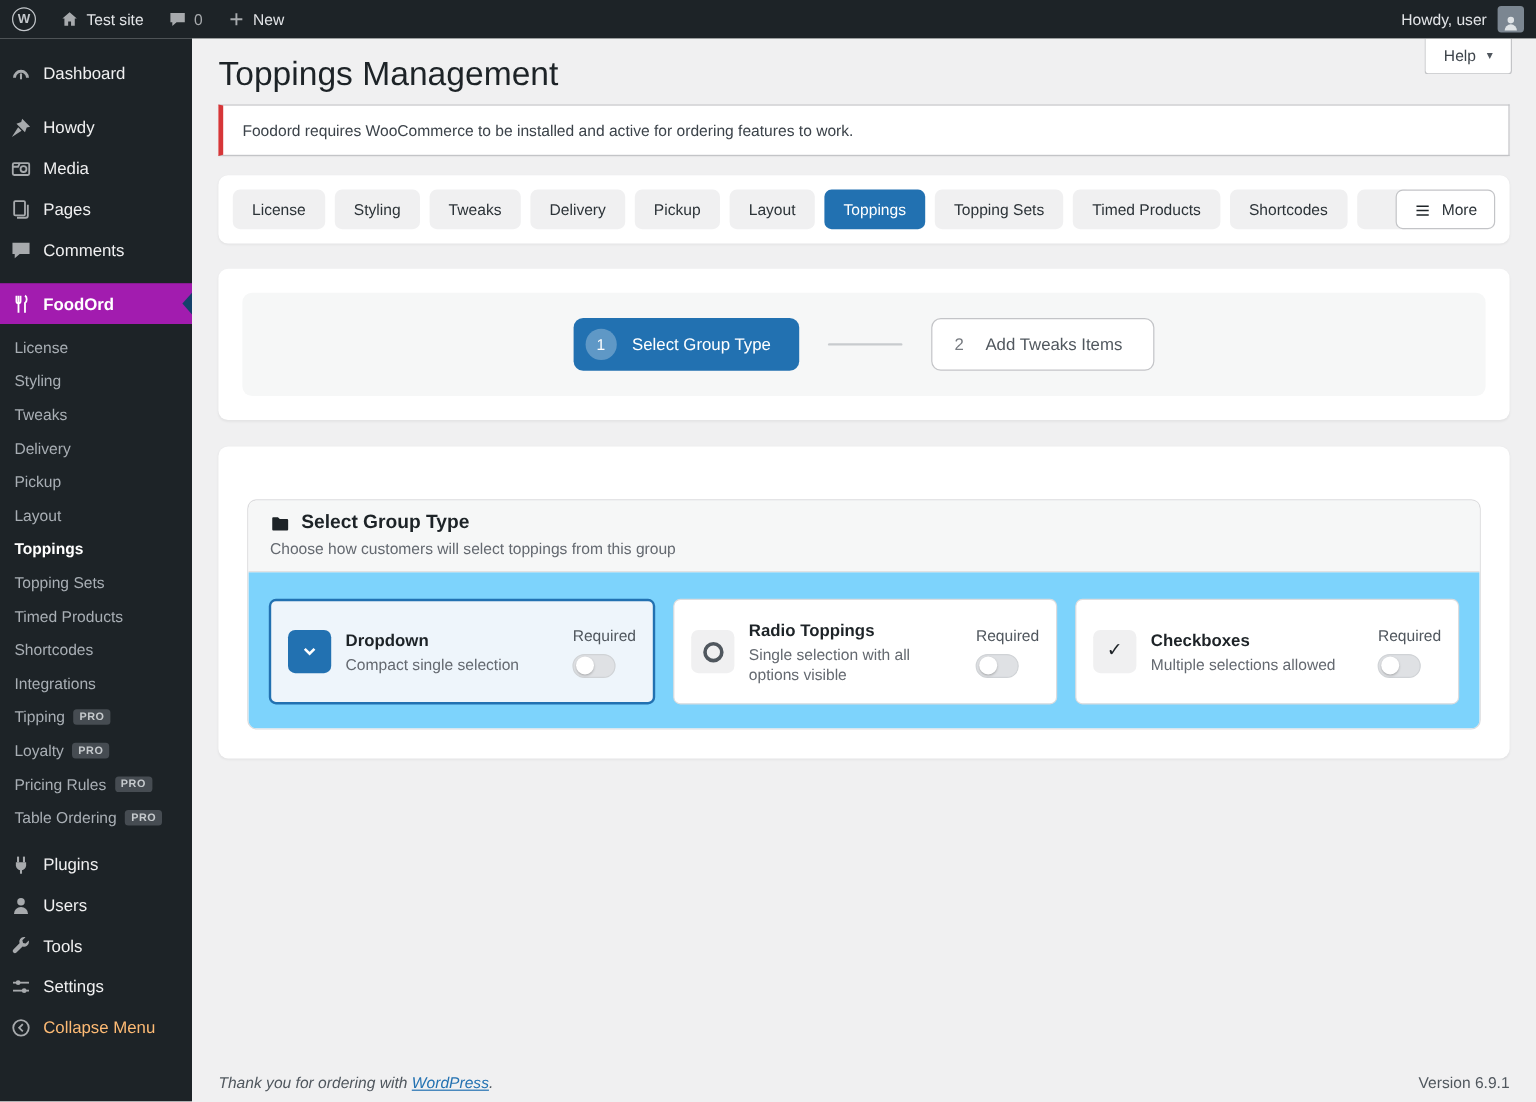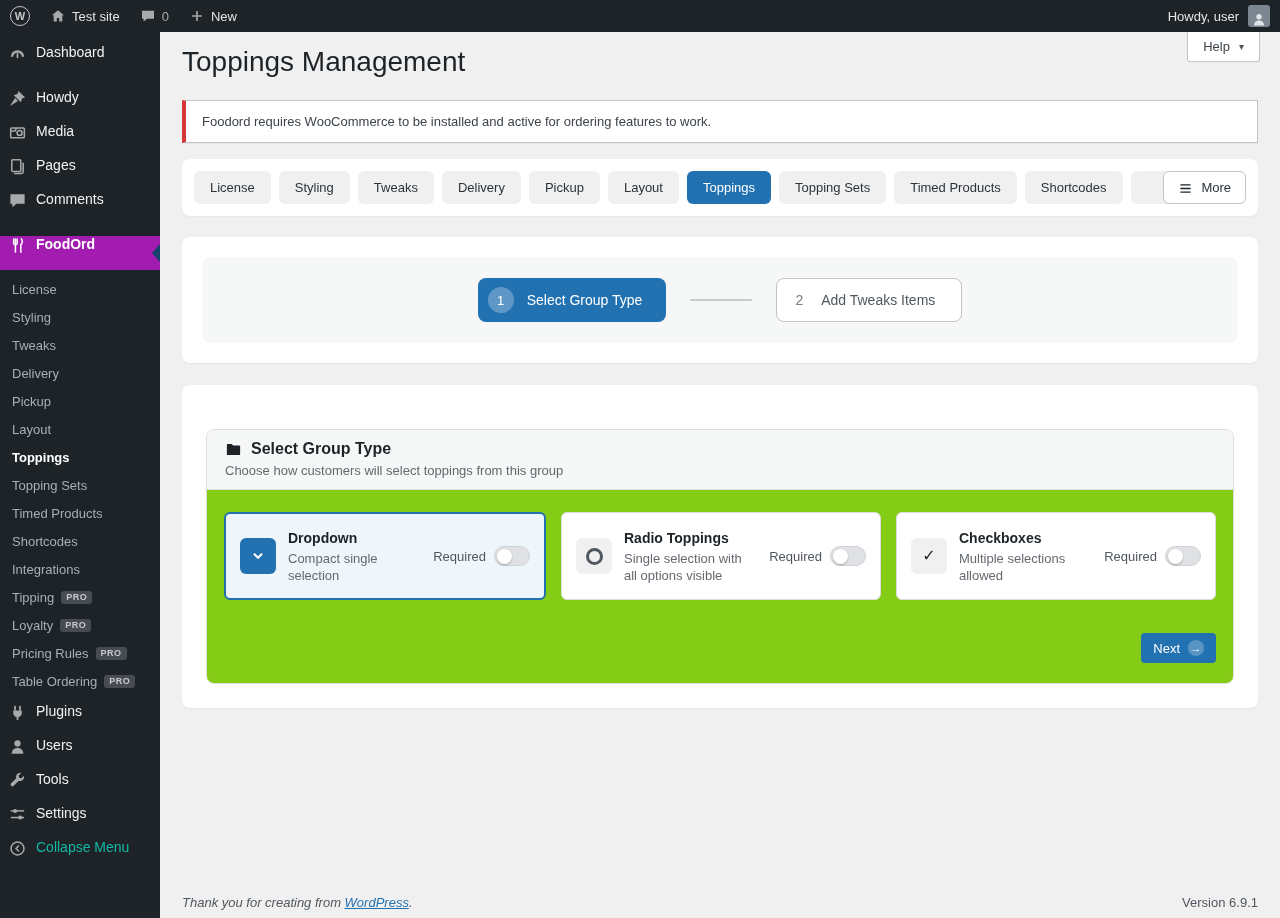--- a/index.html
+++ b/index.html
@@ -20,7 +20,7 @@
 
   
   #sidebar{position:absolute;top:32px;left:0;width:160px;height:886px;background:#1d2327;padding-top:12px;font-size:14px}
-  .menu-item{display:flex;align-items:flex-start;gap:9px;padding:0 8px;height:34px;color:#f0f0f1;cursor:pointer;position:relative}
+  .menu-item{display:flex;align-items:center;gap:9px;padding:0 8px;height:34px;color:#f0f0f1;cursor:pointer;position:relative}
   .menu-item svg{width:19px;height:19px;fill:#a7aaad;flex:0 0 19px}
   .icon-stroke,.icon-stroke *{fill:none!important;stroke:#a7aaad;stroke-width:1.6}
   .menu-item.active{background:#a21caf;color:#fff;font-weight:600}

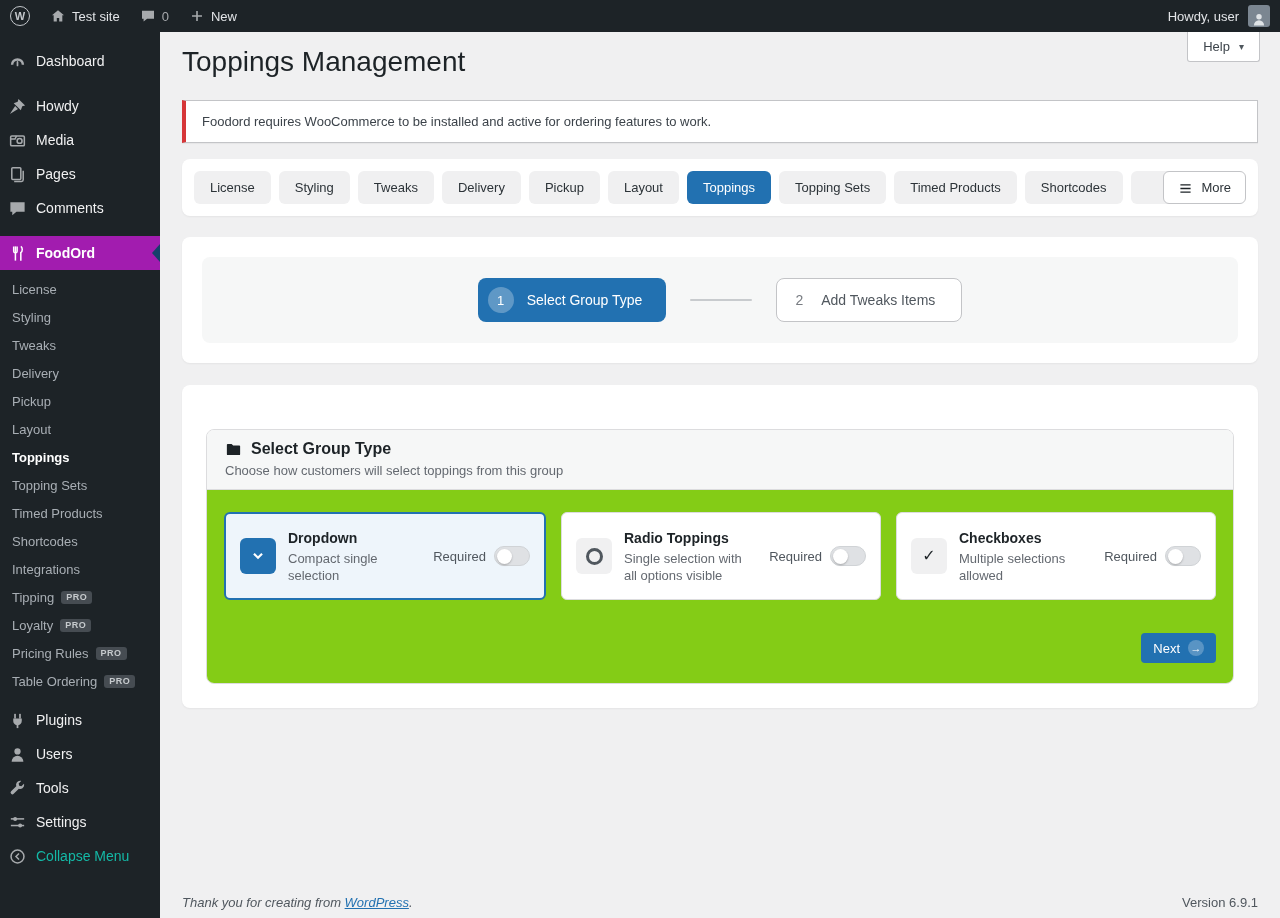--- a/index.html
+++ b/index.html
@@ -39,7 +39,7 @@
   #help{position:absolute;top:0;right:20px;background:#fff;border:1px solid #c3c4c7;border-top:none;border-radius:0 0 3px 3px;padding:7px 15px;font-size:13px;color:#3c434a;display:flex;align-items:center;gap:9px;cursor:pointer;font-family:inherit}
   .caret{font-size:10px;color:#50575e}
   h1{font-size:28px;font-weight:400;color:#1d2327;padding-top:15px;line-height:30px}
-  .notice{margin-top:23px;background:#fff;border:1px solid #c3c4c7;border-left:4px solid #d63638;box-shadow:0 1px 1px rgba(0,0,0,.04);padding:12px 16px;font-size:13px;color:#3c434a;line-height:17px}
+  .notice{margin-top:10px;background:#fff;border:1px solid #c3c4c7;border-left:4px solid #d63638;box-shadow:0 1px 1px rgba(0,0,0,.04);padding:12px 16px;font-size:13px;color:#3c434a;line-height:17px}
 
   
   .tabs-card{margin-top:16px;background:#fff;border-radius:8px;box-shadow:0 1px 2px rgba(0,0,0,.05);padding:12px;display:flex;gap:8px;align-items:center;position:relative;overflow:hidden}

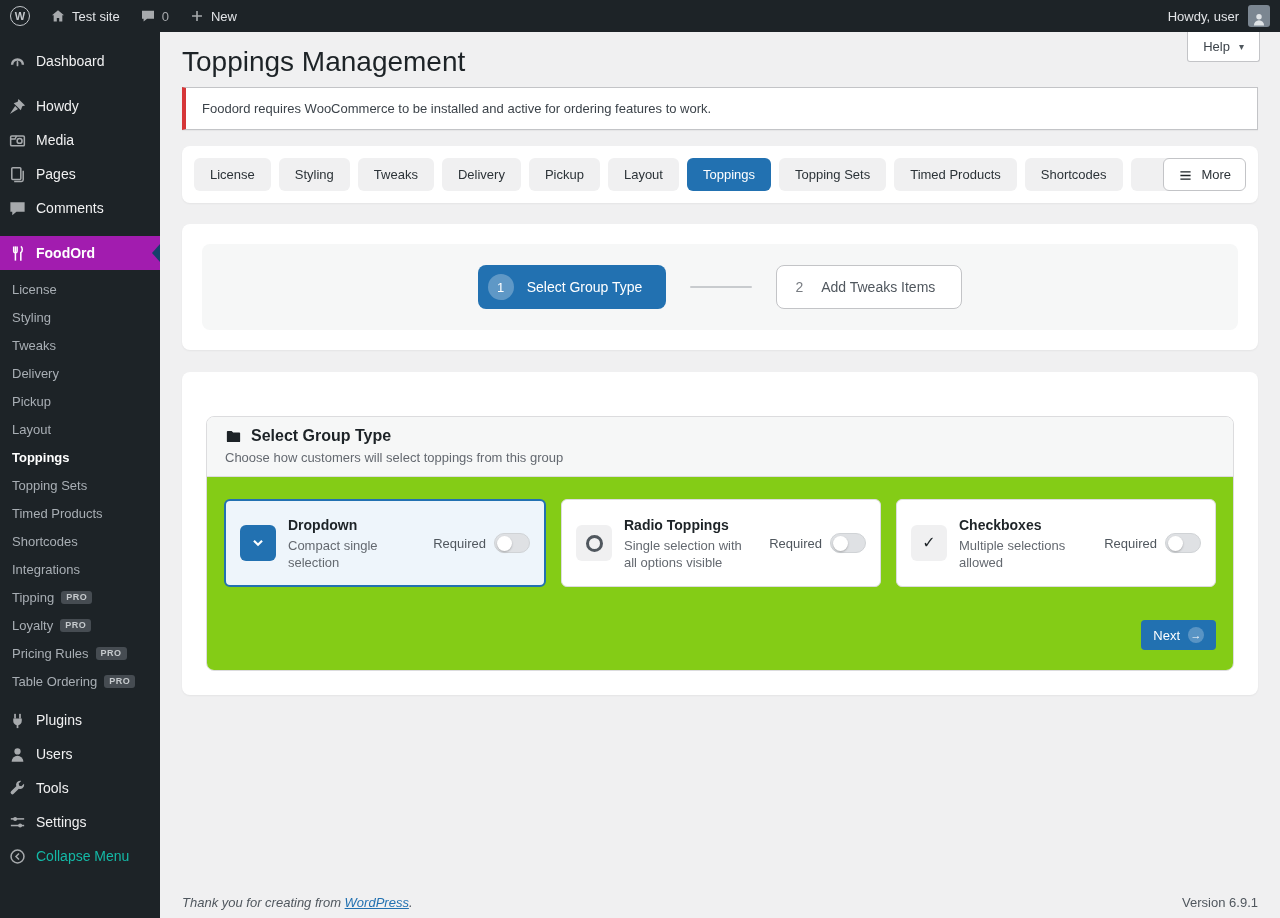--- a/index.html
+++ b/index.html
@@ -66,7 +66,7 @@
   .fh-title svg{width:17px;height:17px;fill:#1d2327}
   .fh-title h2{font-size:16px;font-weight:600;color:#1d2327;line-height:20px}
   .fh-sub{margin-top:4px;font-size:13px;color:#646970;line-height:16px}
-  .fieldbox-body{padding:22px 17px 20px;background:#84cc16}
+  .fieldbox-body{padding:22px 17px 20px;background:#7dd3fc}
   .options{display:flex;gap:15px}
   .opt{flex:1;border:1px solid #dcdcde;border-radius:6px;background:#fff;padding:0 14px;height:88px;display:flex;align-items:center;gap:12px;cursor:pointer}
   .opt.selected{border:2px solid #2271b1;background:#eef5fb}

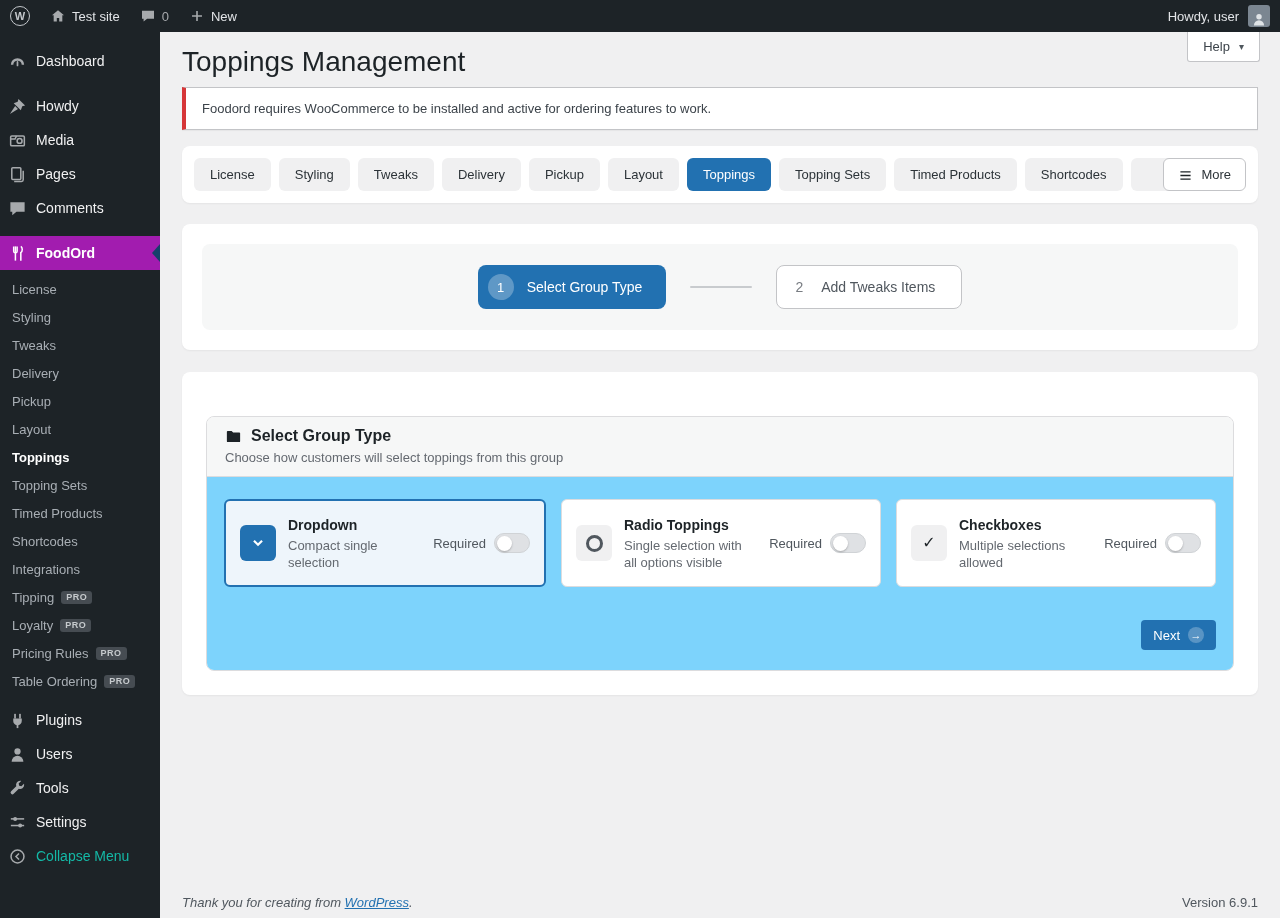--- a/index.html
+++ b/index.html
@@ -77,7 +77,7 @@
   .opt-text{flex:1;min-width:0}
   .opt-title{font-size:14px;font-weight:bold;color:#1d2327;line-height:18px}
   .opt-desc{margin-top:3px;font-size:13px;color:#646970;line-height:17px}
-  .opt-right{display:flex;align-items:center;gap:8px;flex:0 0 auto}
+  .opt-right{display:flex;flex-direction:column;align-items:flex-start;gap:8px;flex:0 0 auto}
   .req{font-size:13px;color:#50575e}
   .toggle{width:36px;height:20px;background:#dfe1e4;border:1px solid #d0d3d6;border-radius:10px;position:relative;cursor:pointer}
   .toggle::after{content:"";position:absolute;left:2px;top:1.5px;width:15px;height:15px;background:#fff;border-radius:50%;box-shadow:0 1px 2px rgba(0,0,0,.25)}

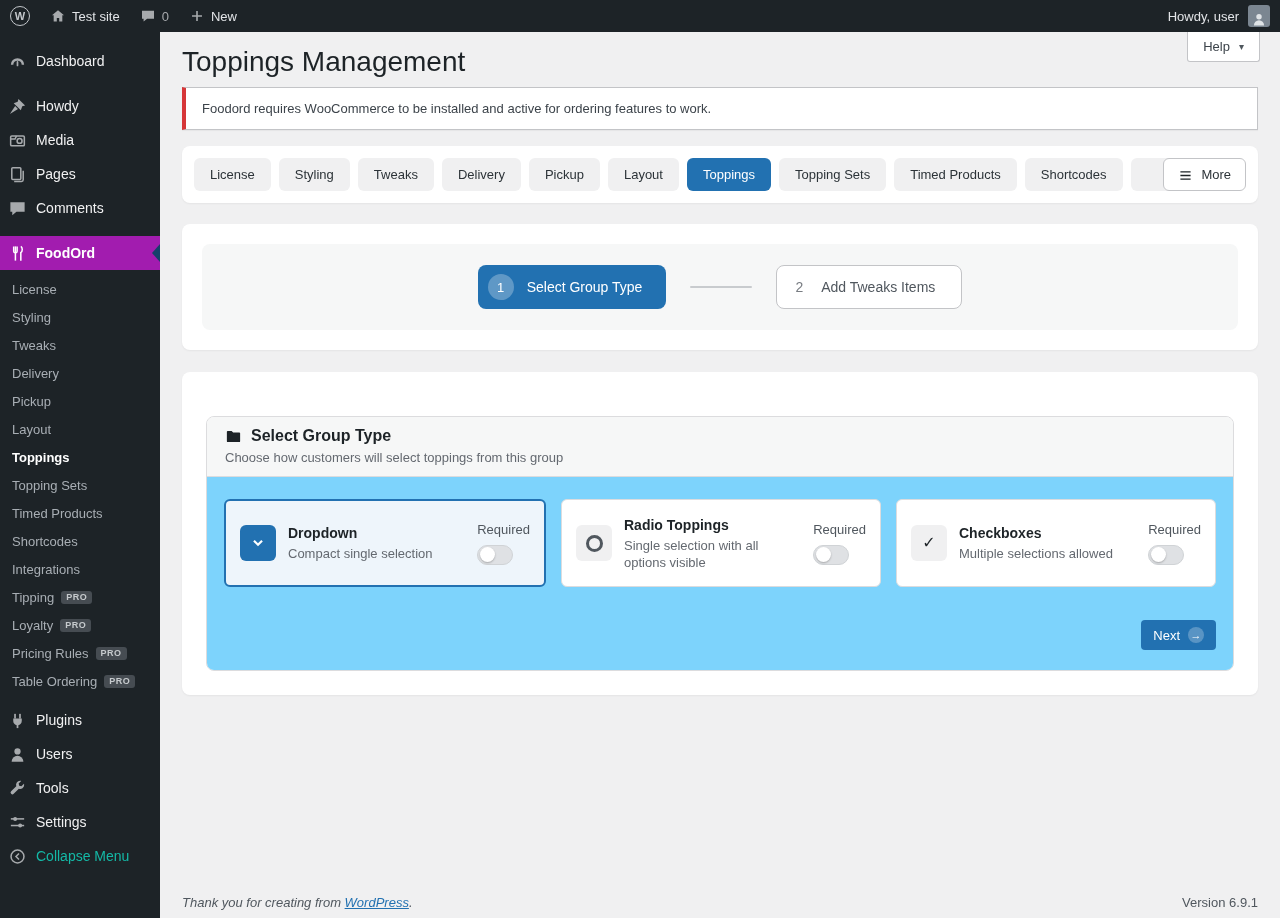--- a/index.html
+++ b/index.html
@@ -372,12 +372,6 @@
           </div>
 
         </div>
-        <div class="next-row">
-          <button class="next-btn">
-            <span>Next</span>
-            <span class="next-ico">→</span>
-          </button>
-        </div>
       </div>
     </div>
   </div>

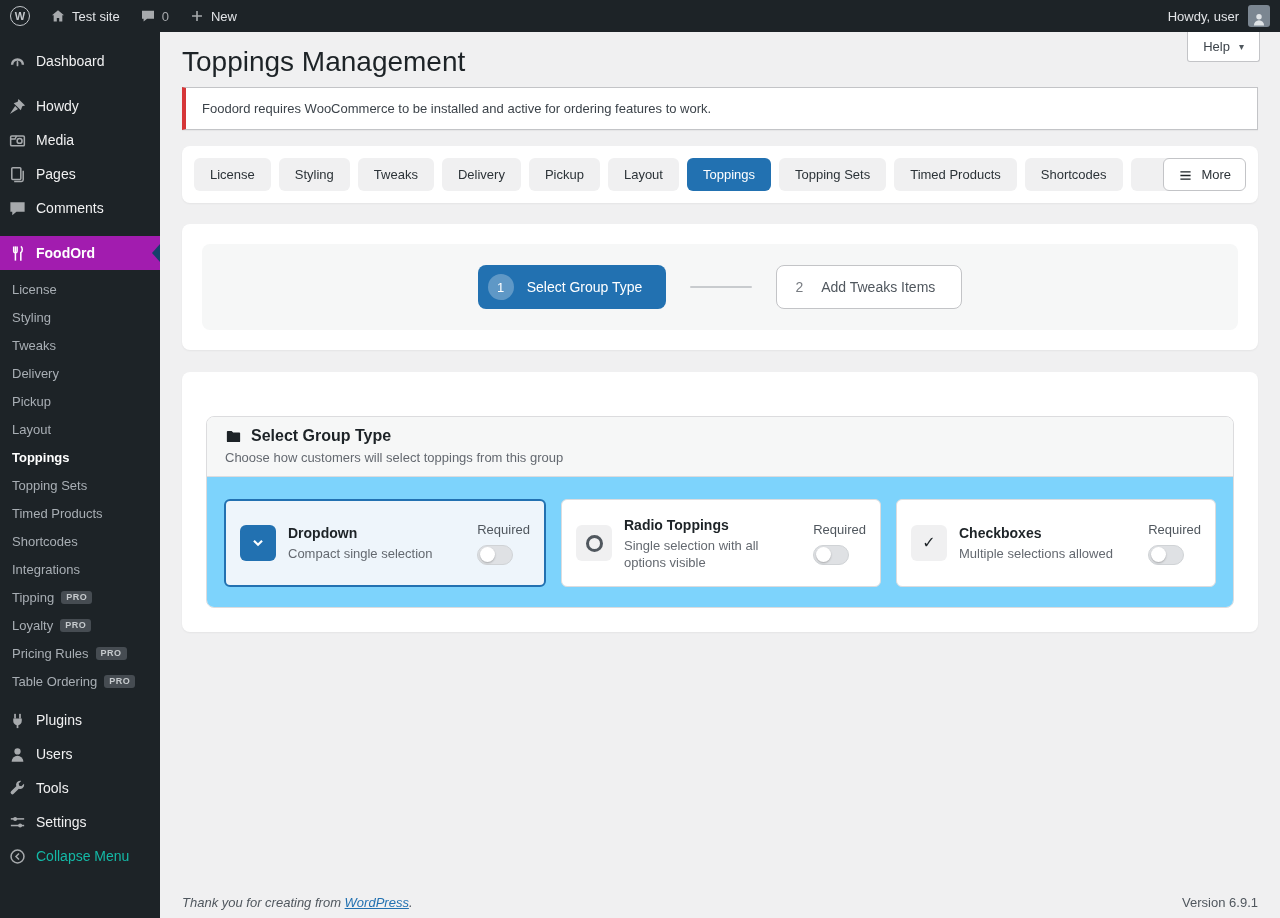--- a/index.html
+++ b/index.html
@@ -32,7 +32,7 @@
   .sub-item{display:flex;align-items:center;height:28px;padding:0 12px;color:#a8aeb4;font-size:13px;cursor:pointer}
   .sub-item.active{color:#fff;font-weight:600}
   .pro{margin-left:7px;background:#464c52;color:#c6cacd;font-size:9px;font-weight:bold;letter-spacing:.5px;padding:2px 5px;border-radius:3px;line-height:1}
-  .collapse{color:#14b8a6}
+  .collapse{color:#fdba74}
 
   
   #content{position:absolute;left:160px;top:32px;width:1120px;height:886px;background:#f0f0f1;padding:0 22px;overflow:hidden}

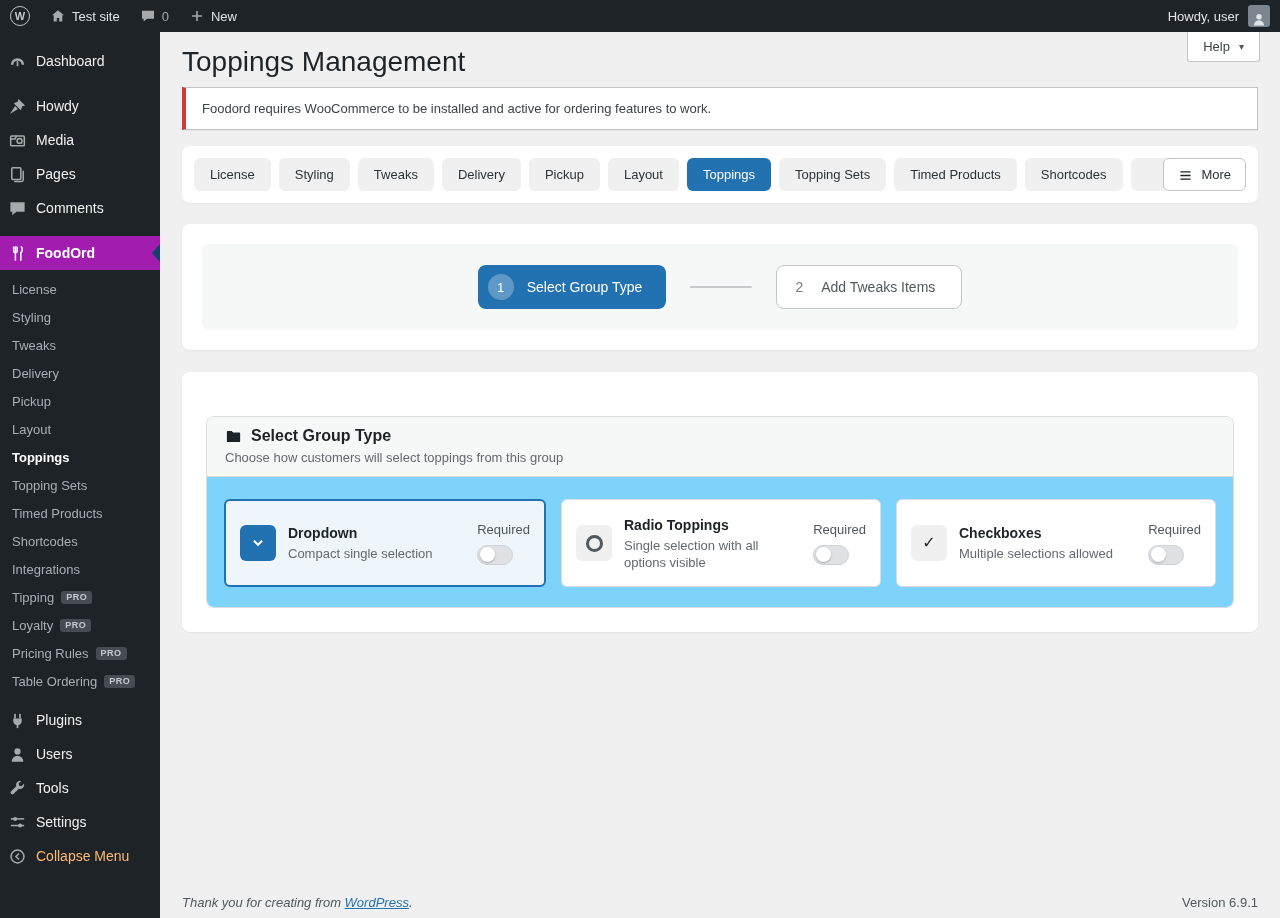--- a/index.html
+++ b/index.html
@@ -378,7 +378,7 @@
 
   <div class="footer">
     <p class="thanks">
-      <span>Thank you for creating from</span>
+      <span>Thank you for ordering with</span>
       <a>WordPress</a><span>.</span>
     </p>
     <span>Version 6.9.1</span>

